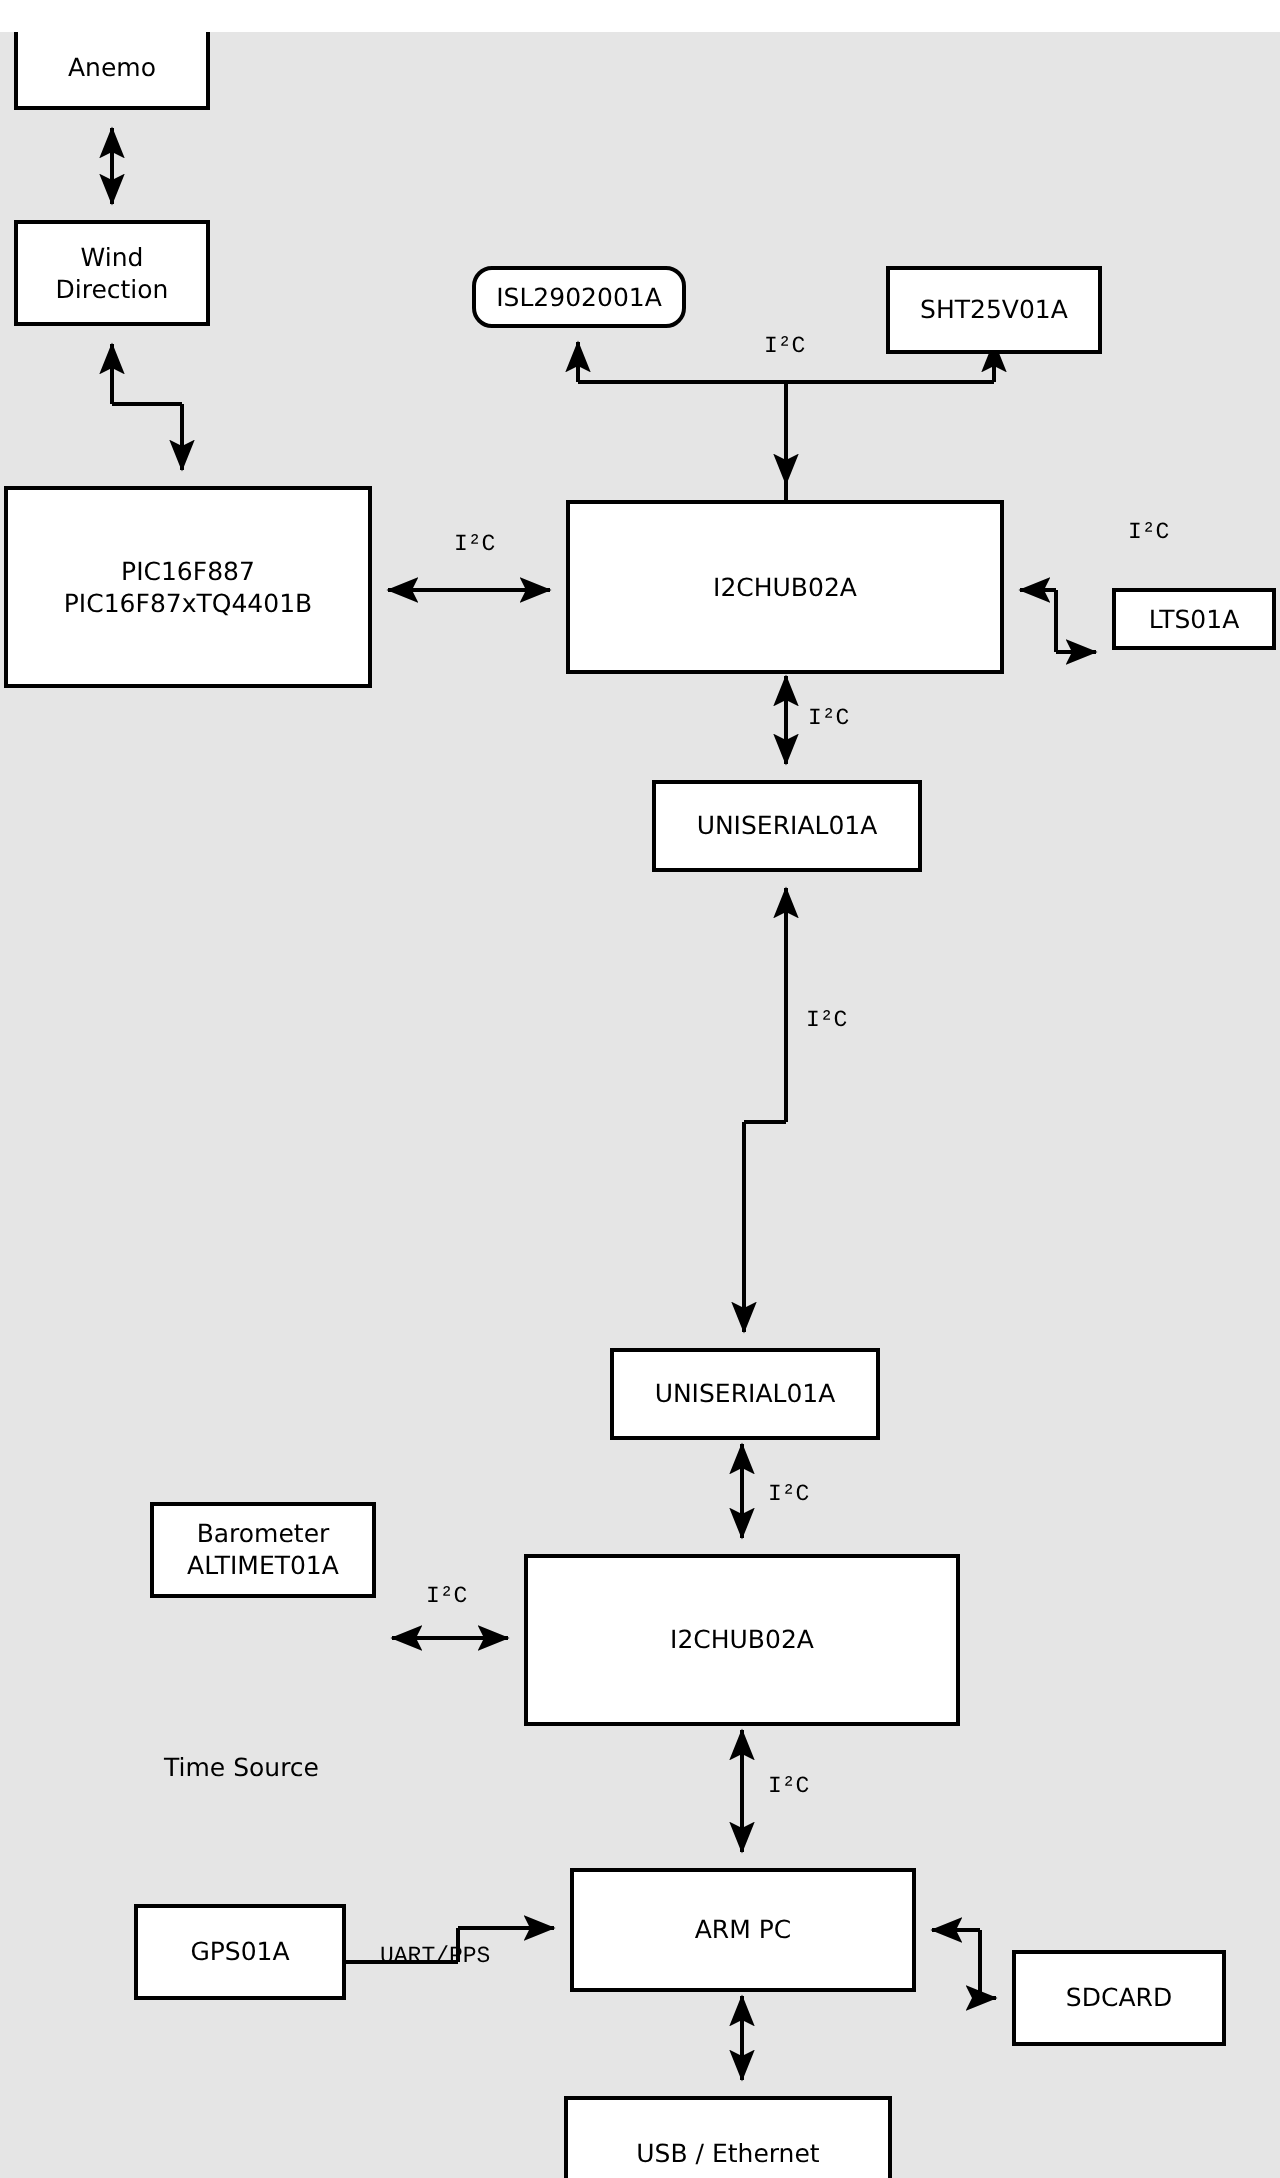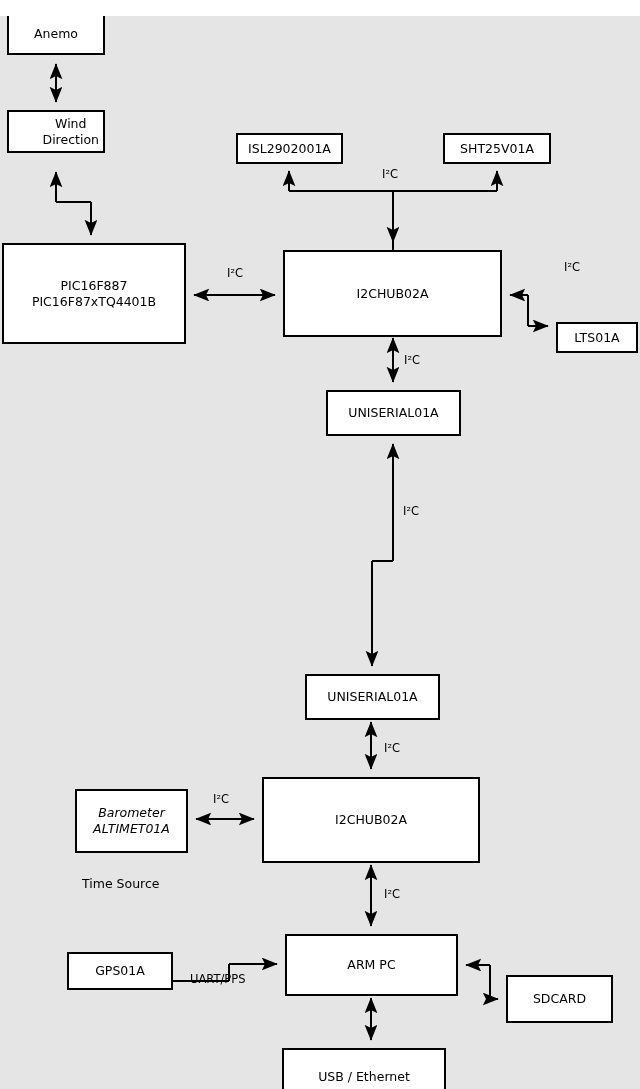--- a/index.html
+++ b/index.html
@@ -128,7 +128,7 @@
     <span class="label">Anemo</span>
   </div>
 
-  <div class="node" style="left:7px; top:94px; width:98px; height:43px;justify-content:flex-end;">
+  <div class="node" style="left:7px; top:94px; width:98px; height:53px;">
     <span class="label">Wind
 Direction</span>
   </div>

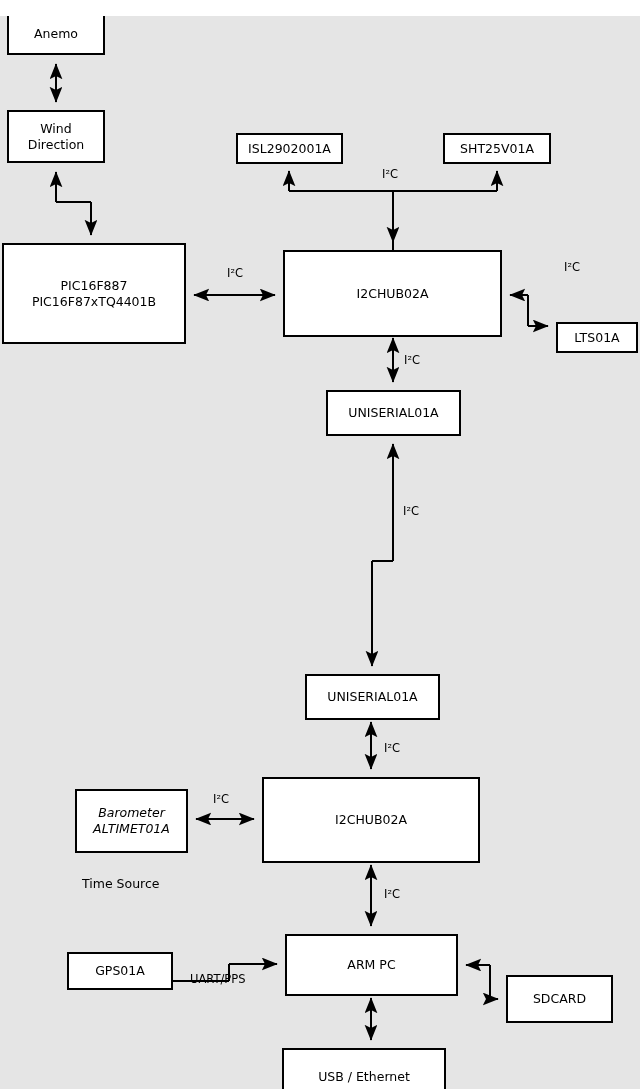--- a/index.html
+++ b/index.html
@@ -138,7 +138,7 @@
 PIC16F87xTQ4401B</span>
   </div>
 
-  <div class="node" style="left:236px; top:117px; width:107px; height:31px;">
+  <div class="node" style="left:236px; top:117px; width:107px; height:31px;border-radius:10px;">
     <span class="label">ISL2902001A</span>
   </div>
 

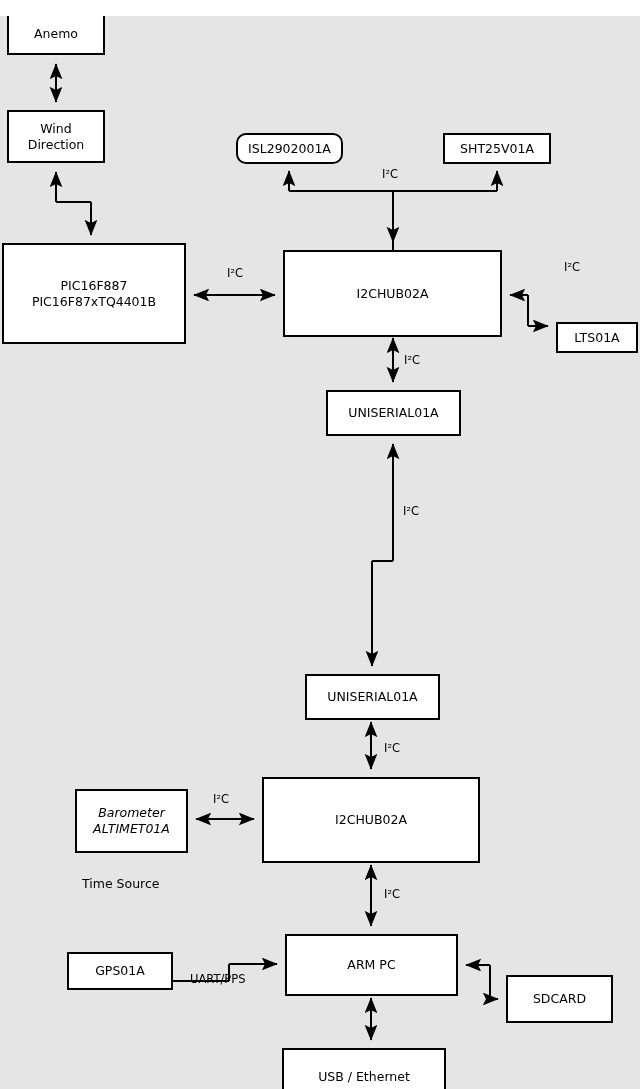--- a/index.html
+++ b/index.html
@@ -142,7 +142,7 @@
     <span class="label">ISL2902001A</span>
   </div>
 
-  <div class="node" style="left:443px; top:117px; width:108px; height:31px;">
+  <div class="node" style="left:443px; top:117px; width:108px; height:44px;">
     <span class="label">SHT25V01A</span>
   </div>
 

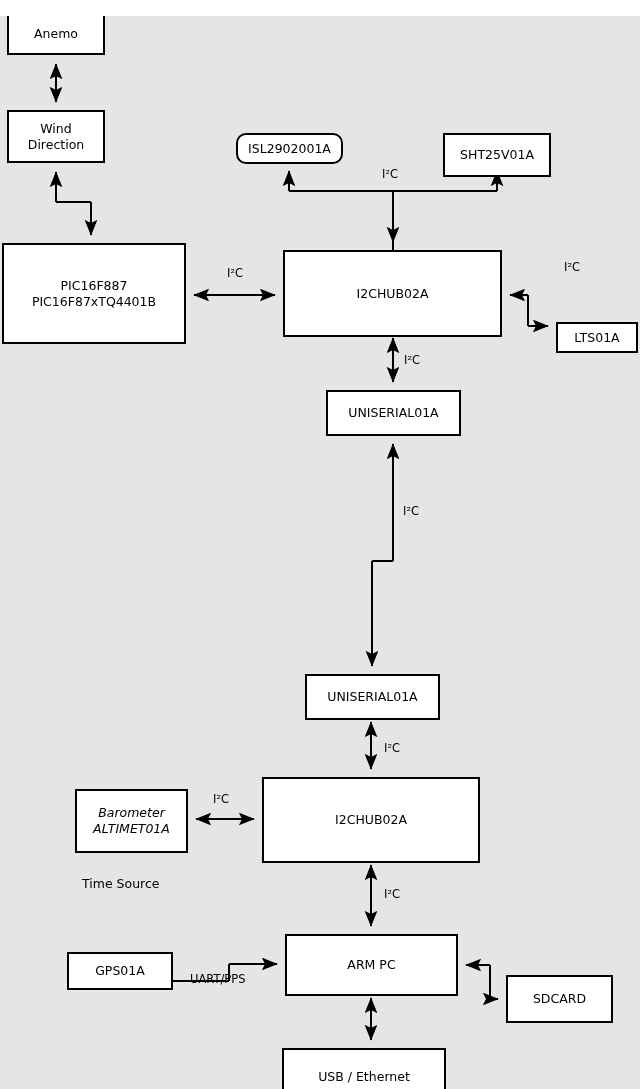--- a/index.html
+++ b/index.html
@@ -53,6 +53,7 @@
     white-space: nowrap;
     z-index: 3;
     background: transparent;
+    font-family: Liberation Mono, monospace;
   }
   .free-label {
     position: absolute;

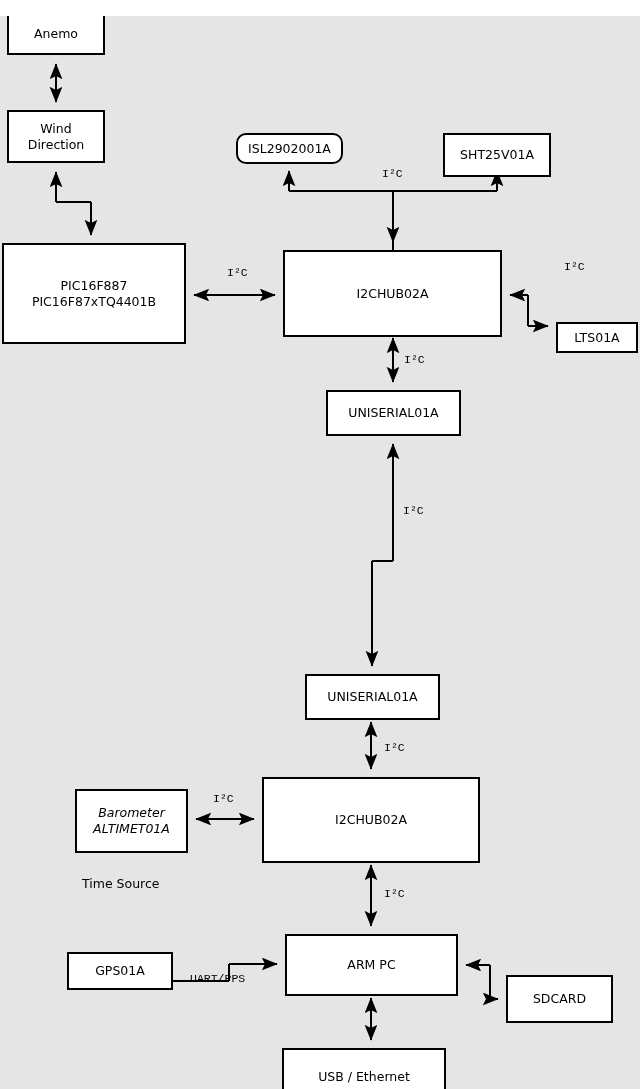--- a/index.html
+++ b/index.html
@@ -151,7 +151,7 @@
     <span class="label">I2CHUB02A</span>
   </div>
 
-  <div class="node" style="left:556px; top:306px; width:82px; height:31px;">
+  <div class="node" style="left:556px; top:278px; width:82px; height:31px;">
     <span class="label">LTS01A</span>
   </div>
 

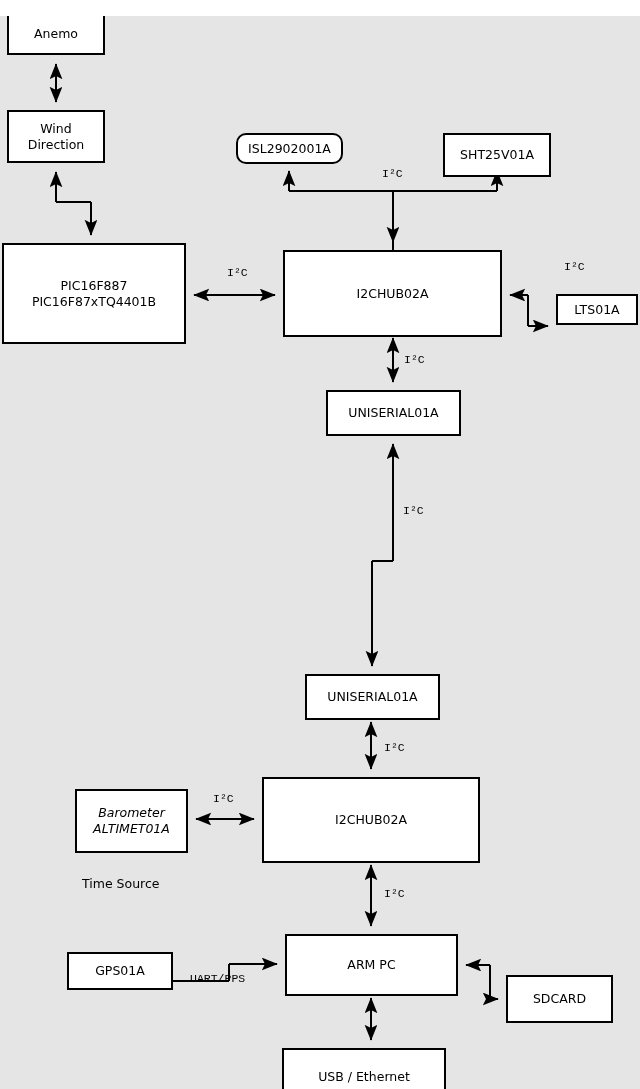--- a/index.html
+++ b/index.html
@@ -167,7 +167,7 @@
     <span class="label">I2CHUB02A</span>
   </div>
 
-  <div class="node" style="left:75px; top:773px; width:113px; height:64px;font-style:italic;">
+  <div class="node" style="left:75px; top:735px; width:113px; height:48px;">
     <span class="label">Barometer
 ALTIMET01A</span>
   </div>

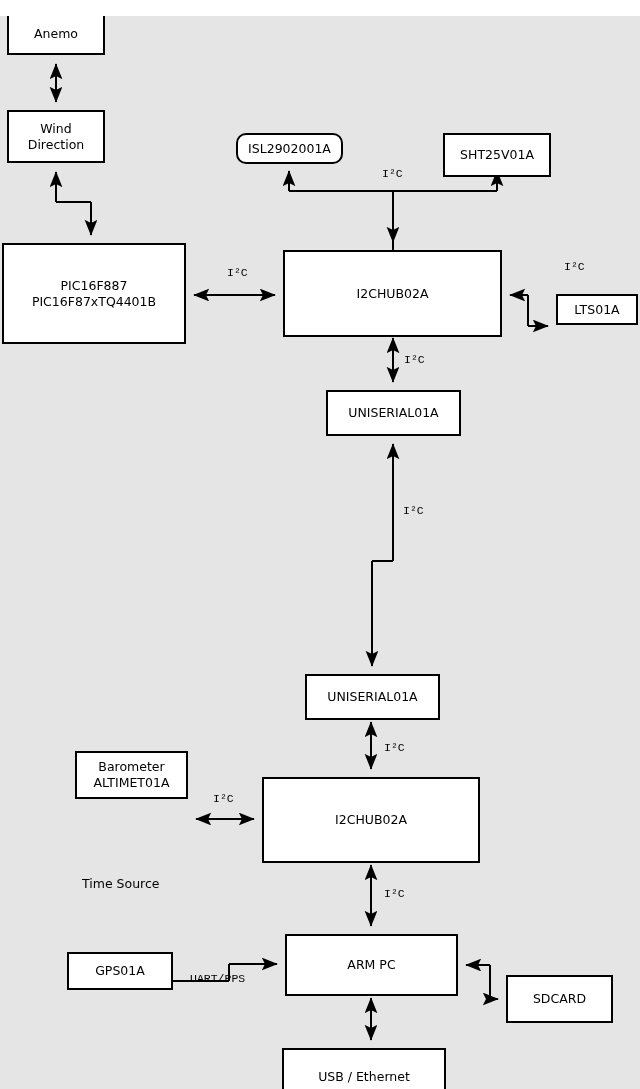--- a/index.html
+++ b/index.html
@@ -172,7 +172,7 @@
 ALTIMET01A</span>
   </div>
 
-  <div class="node" style="left:67px; top:936px; width:106px; height:38px;">
+  <div class="node" style="left:67px; top:936px; width:106px; height:48px;">
     <span class="label">GPS01A</span>
   </div>
 

